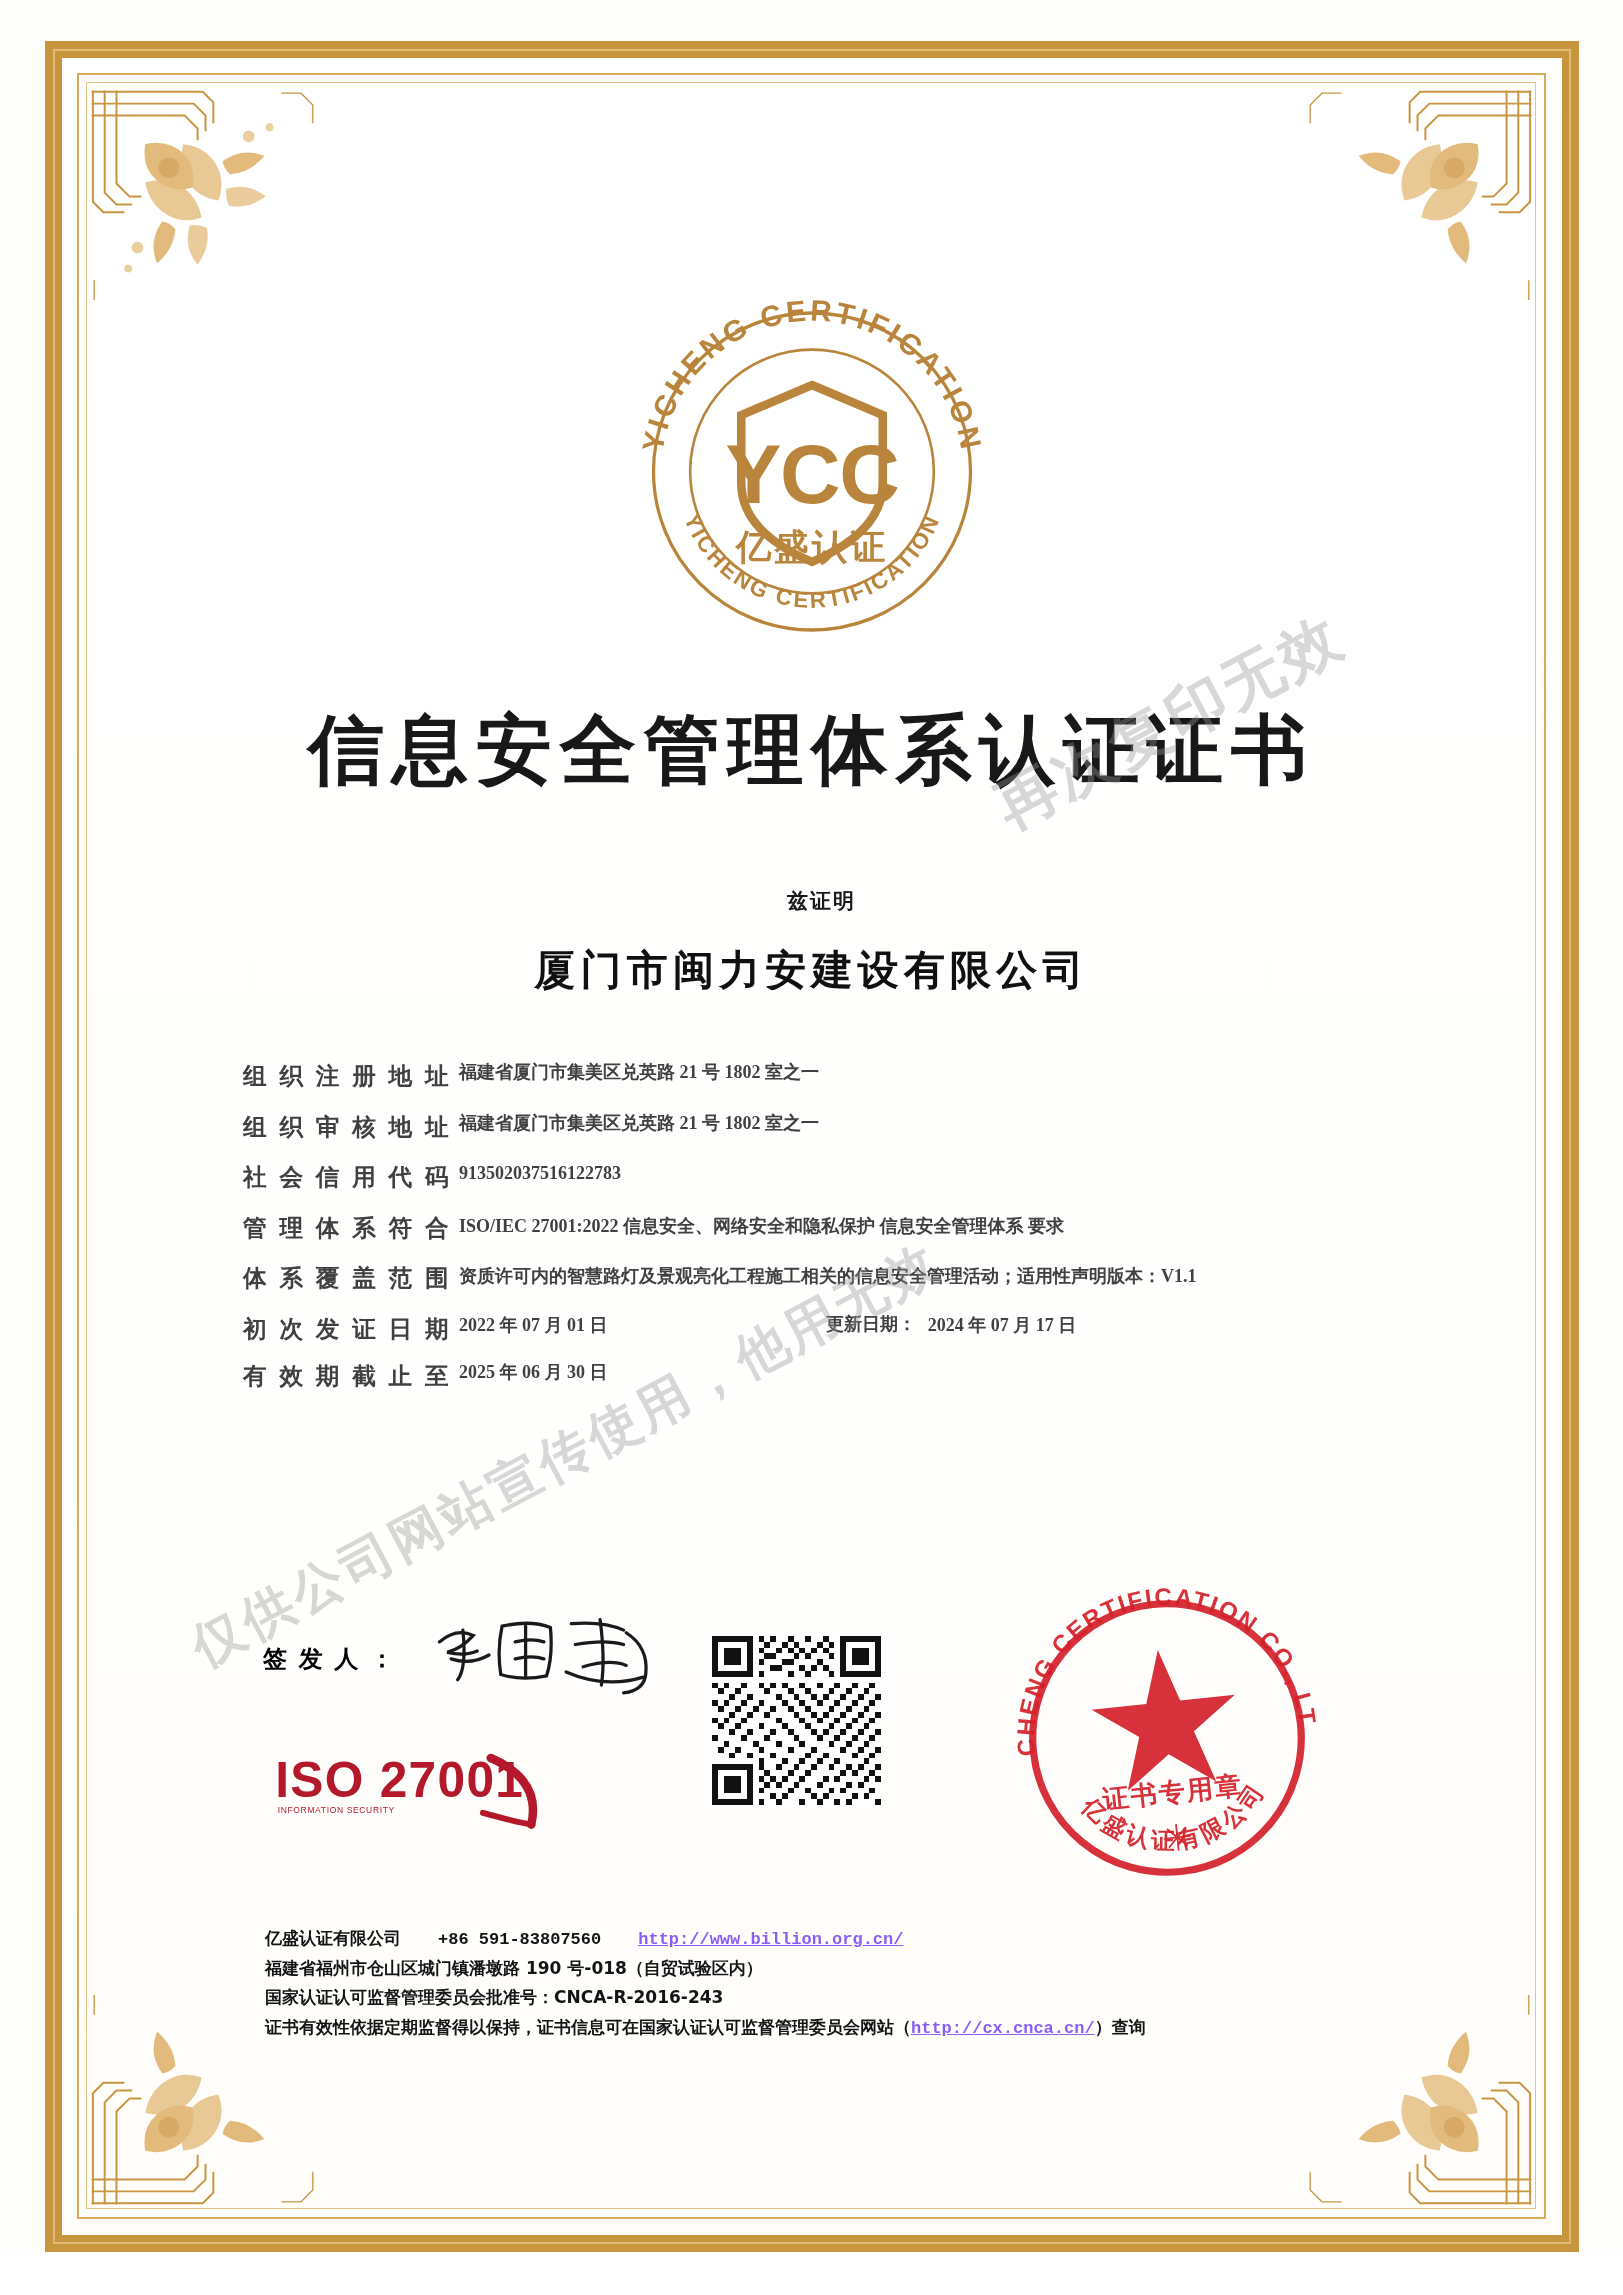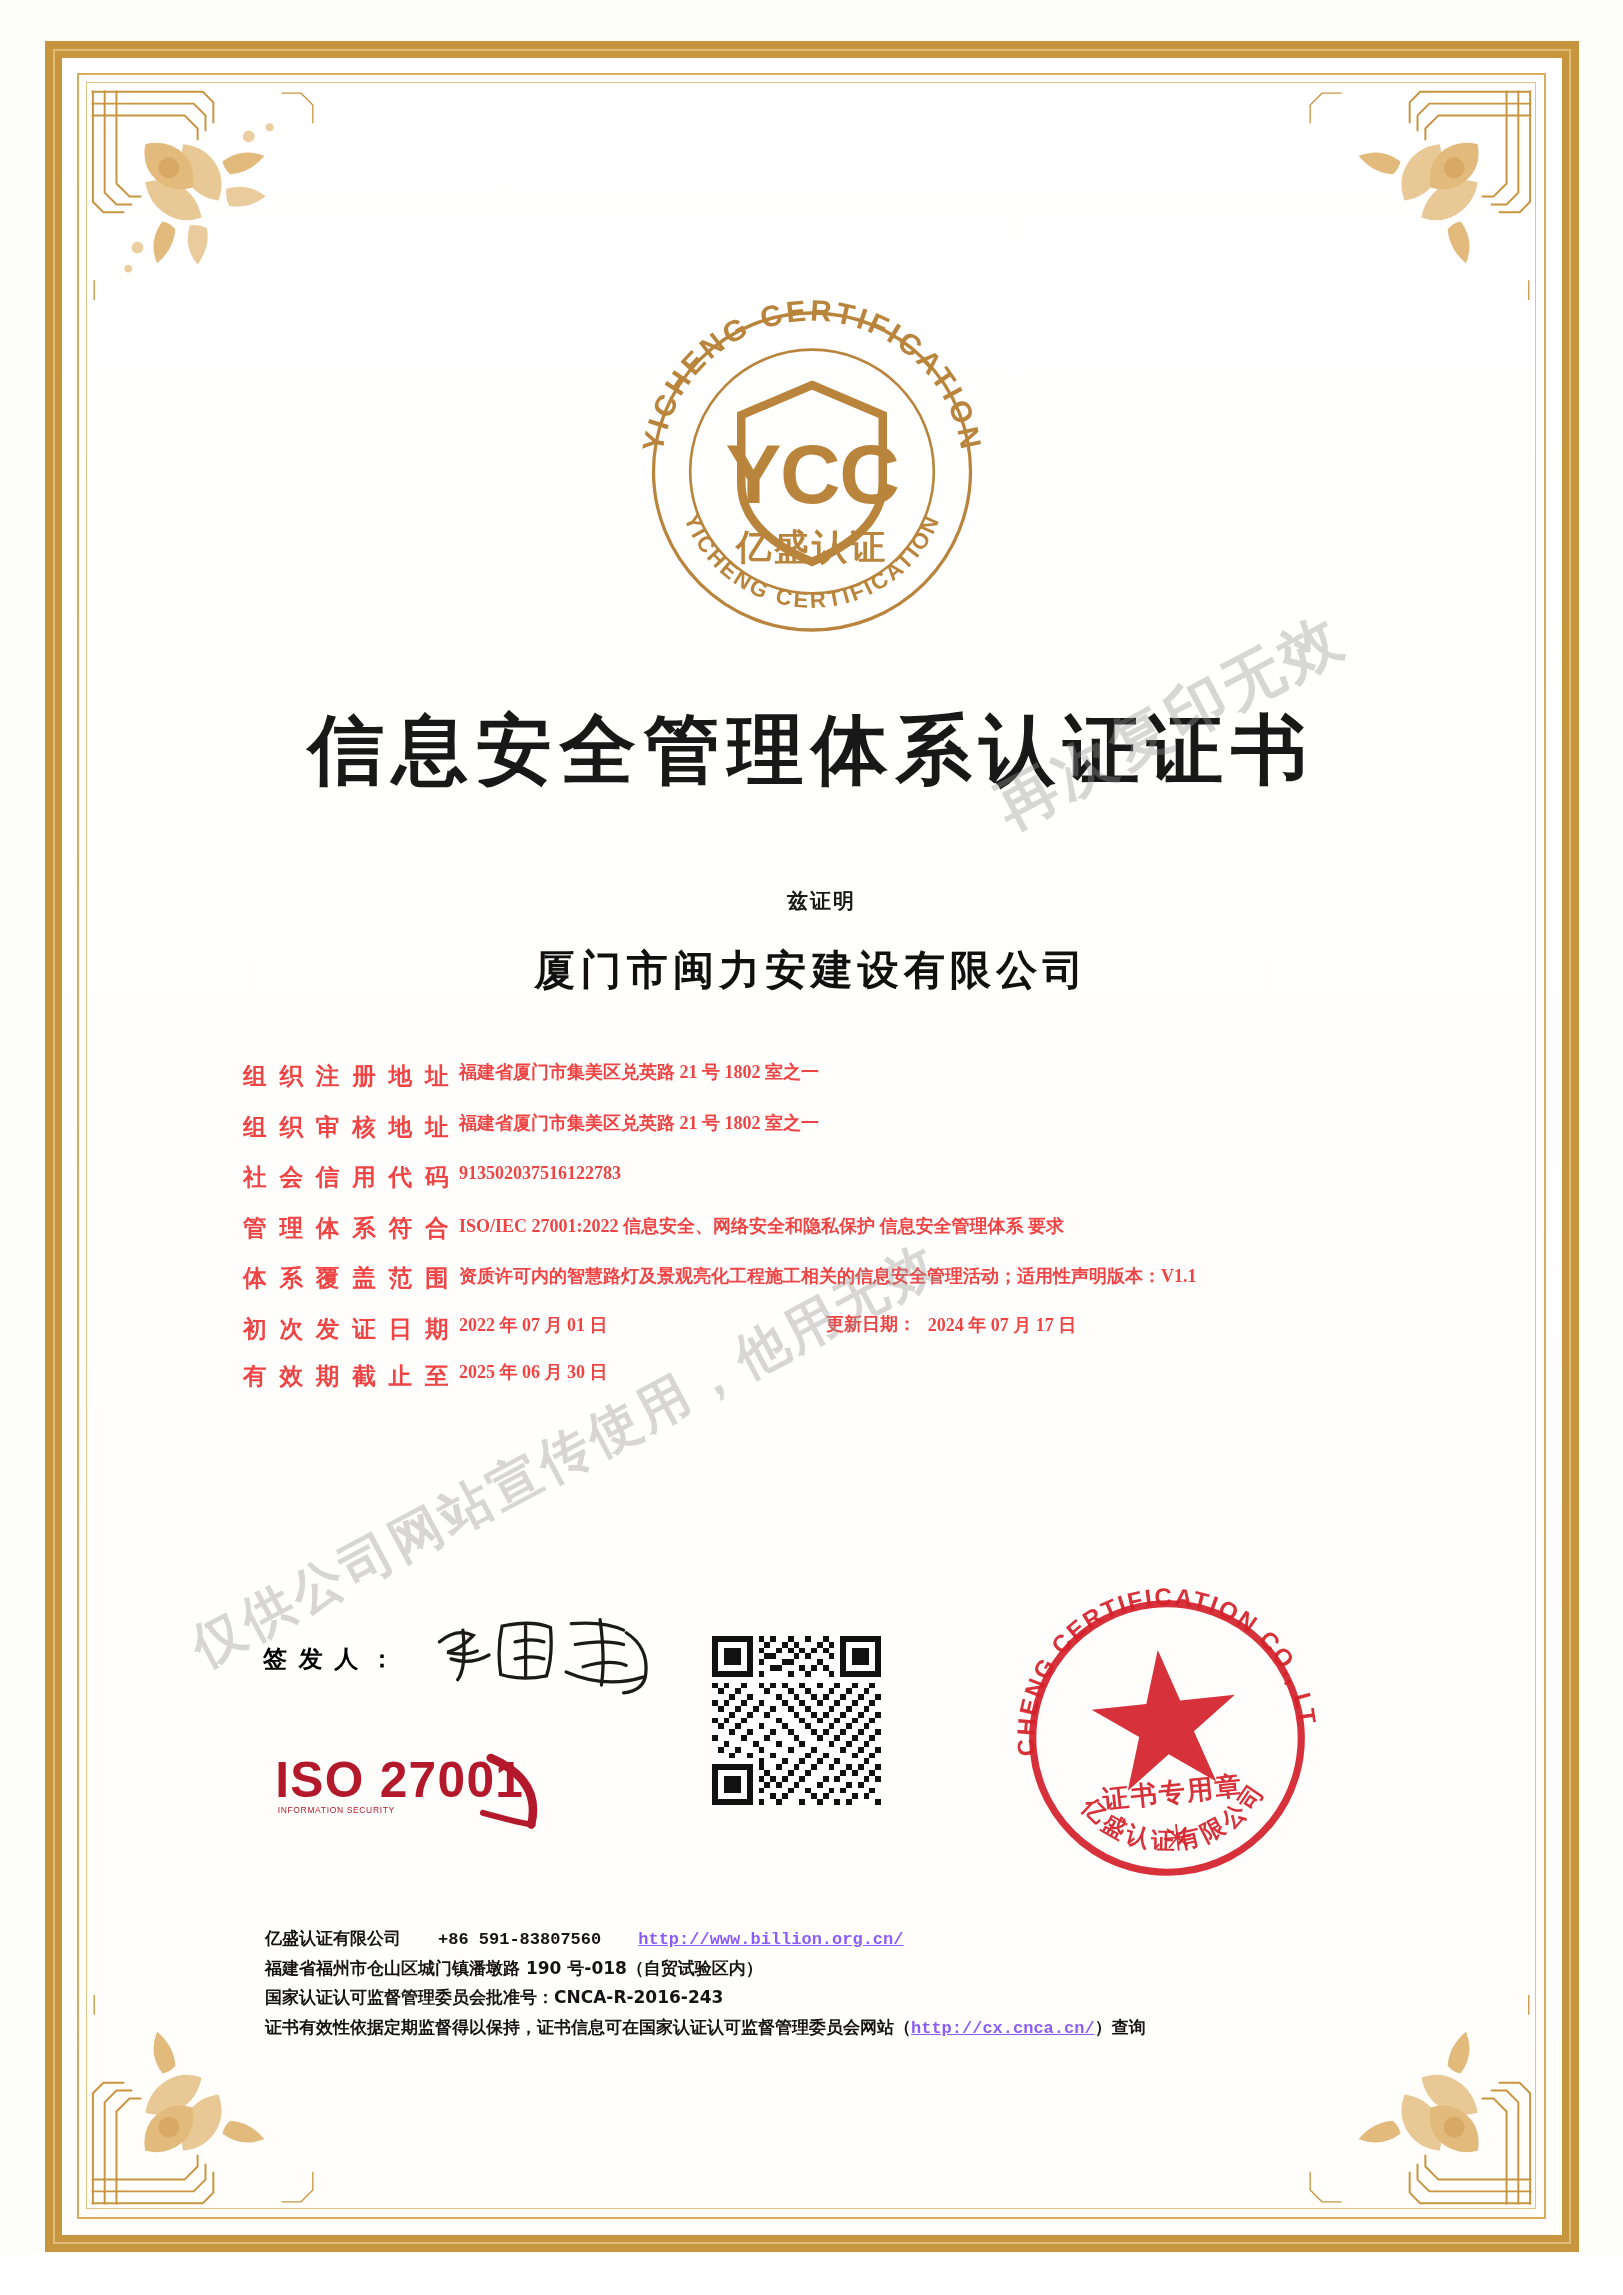--- a/index.html
+++ b/index.html
@@ -128,7 +128,7 @@
     margin-bottom: 17px;
     font-size: 24px;
     line-height: 1.42;
-    color: #ef4444;
+    color: #404040;
   }
   .row .lbl {
     width: 216px;

